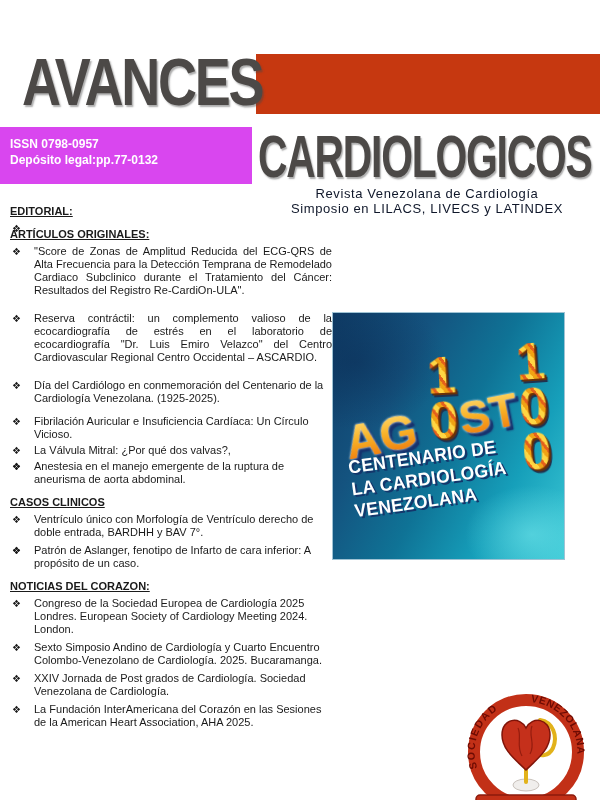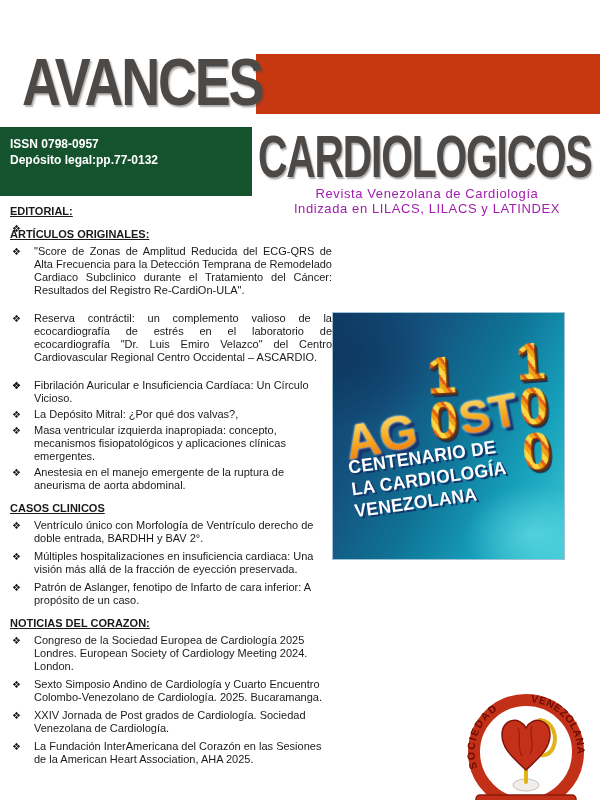--- a/index.html
+++ b/index.html
@@ -8,7 +8,7 @@
 
   
   .band-top{position:absolute;left:256px;top:12px;width:344px;height:60px;background:#c63810;}
-  .band-left{position:absolute;left:0;top:85px;width:252px;height:69px;background:#14532d;}
+  .band-left{position:absolute;left:0;top:85px;width:252px;height:57px;background:#d946ef;}
   .title-avances{position:absolute;left:22px;top:2px;font-size:72px;font-weight:bold;
         letter-spacing:-3px;color:#4c4947;transform:scale(.75,.92);transform-origin:top left;
         text-shadow:2px 2px 2px rgba(70,70,70,.45);z-index:2;white-space:nowrap;}

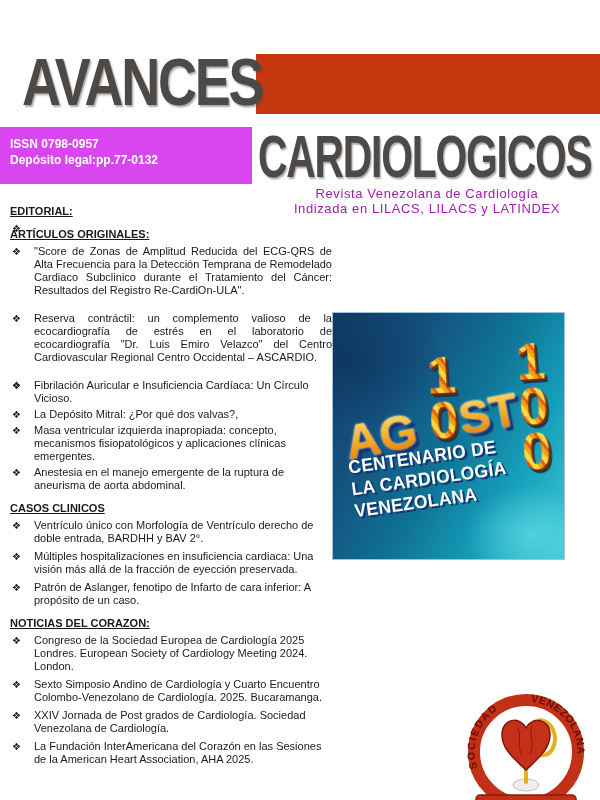--- a/index.html
+++ b/index.html
@@ -17,7 +17,7 @@
         text-shadow:2px 2px 2px rgba(70,70,70,.45);white-space:nowrap;}
   .issn-block{position:absolute;left:10px;top:9px;color:#fff;font-weight:bold;font-size:12px;line-height:16px;}
   .subtitle{position:absolute;left:262px;top:144px;width:330px;text-align:center;
-        color:#a21caf;font-size:13px;line-height:15px;letter-spacing:.6px;white-space:nowrap;}
+        color:#0f172a;font-size:13px;line-height:15px;letter-spacing:.6px;white-space:nowrap;}
 
   
   .toc{position:absolute;left:10px;top:163px;width:322px;font-size:11px;line-height:13px;}

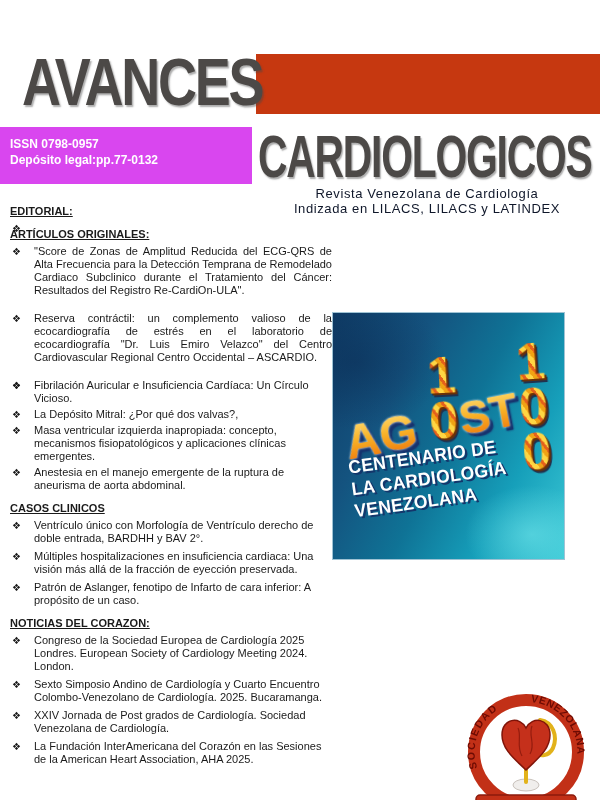--- a/index.html
+++ b/index.html
@@ -76,7 +76,7 @@
   <div class="title-cardio">CARDIOLOGICOS</div>
   <div class="subtitle">
     <div>Revista Venezolana de Cardiología</div>
-    <div>Indizada en LILACS, LILACS y LATINDEX</div>
+    <div>Simposio en LILACS, LIVECS y LATINDEX</div>
   </div>
 
   <div class="toc">

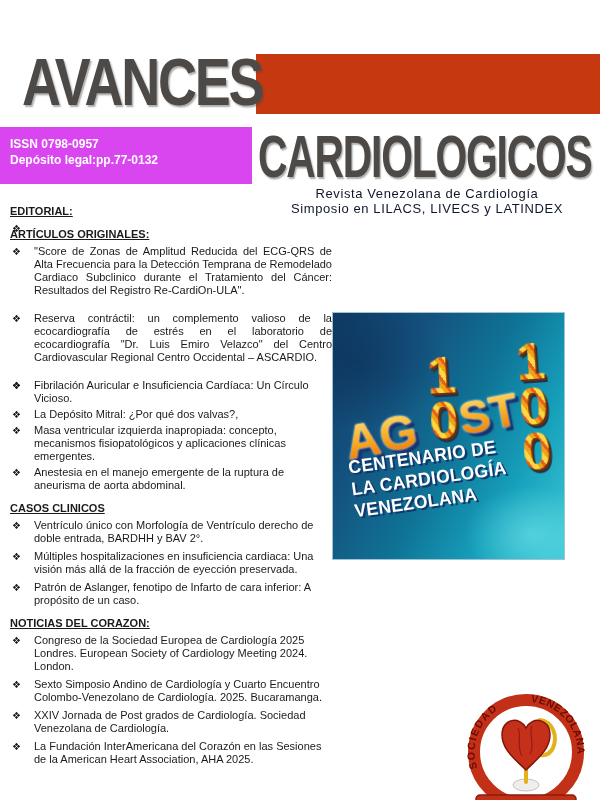--- a/index.html
+++ b/index.html
@@ -112,6 +112,7 @@
 
             <div class="toc-item">
               <span class="bullet">❖</span>
+              <span class="toc-text">Día del Cardiólogo en conmemoración del Centenario de la Cardiología Venezolana.  (1925-2025).</span>
             </div>
           </div>
       </section>

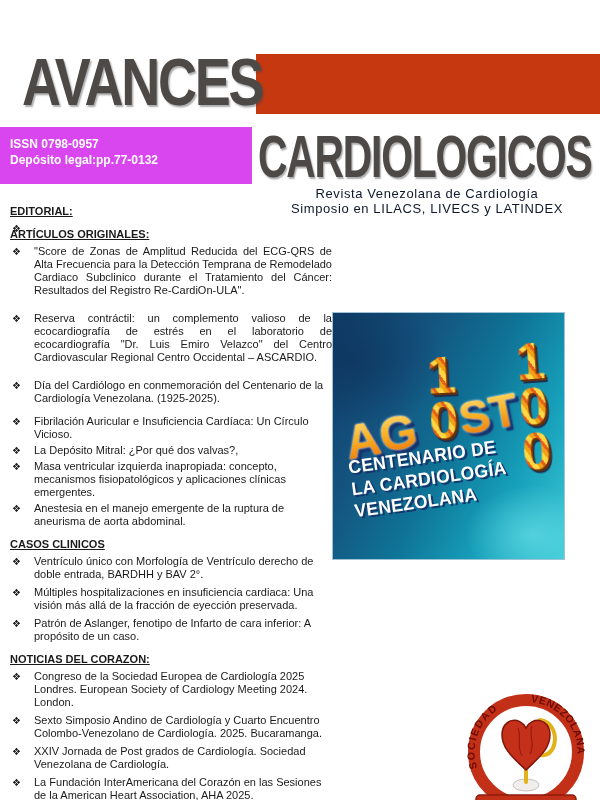--- a/index.html
+++ b/index.html
@@ -127,7 +127,7 @@
 
             <div class="toc-item">
               <span class="bullet">❖</span>
-              <span class="toc-text">La Depósito Mitral: ¿Por qué dos valvas?,</span>
+              <span class="toc-text">La Válvula Mitral: ¿Por qué dos valvas?,</span>
             </div>
 
             <div class="toc-item">

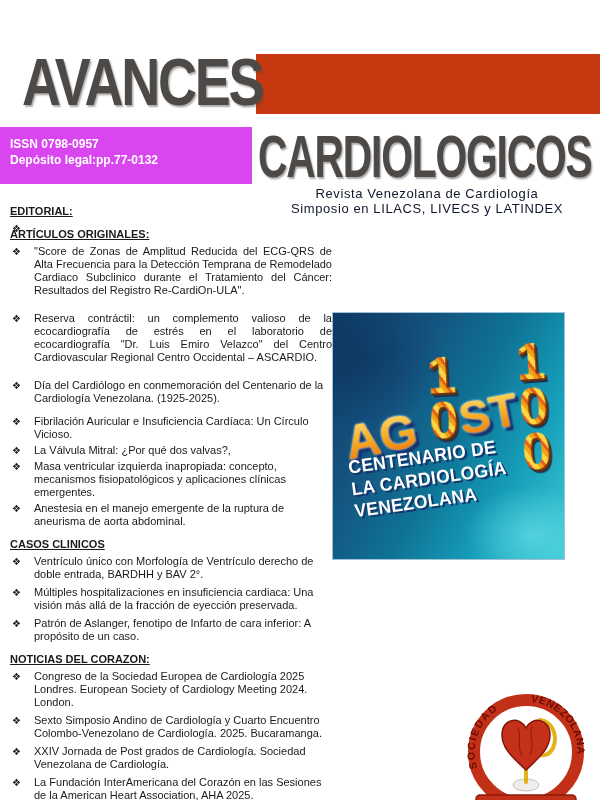--- a/index.html
+++ b/index.html
@@ -132,7 +132,6 @@
 
             <div class="toc-item">
               <span class="bullet">❖</span>
-              <span class="toc-text">Masa ventricular izquierda inapropiada: concepto, mecanismos fisiopatológicos y aplicaciones clínicas emergentes.</span>
             </div>
 
             <div class="toc-item">

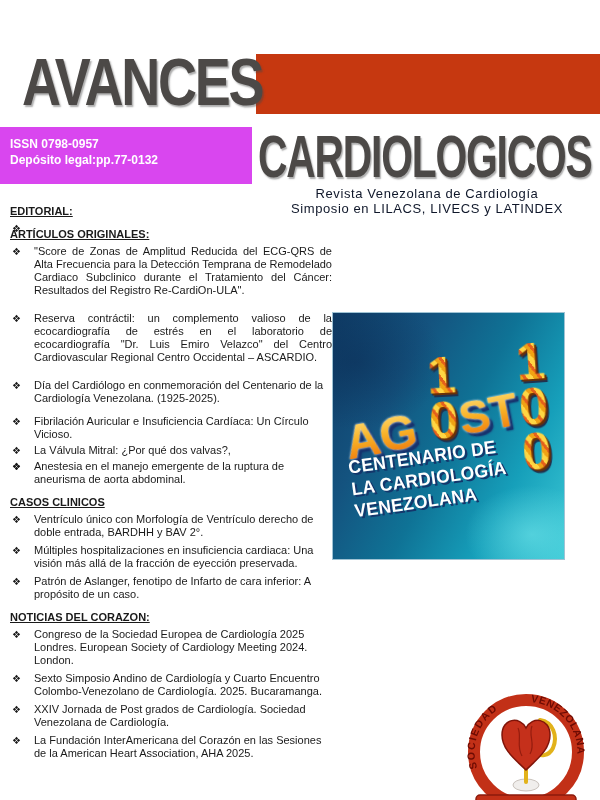--- a/index.html
+++ b/index.html
@@ -147,7 +147,7 @@
 
             <div class="toc-item">
               <span class="bullet">❖</span>
-              <span class="toc-text">Ventrículo único con Morfología de Ventrículo derecho de doble entrada, BARDHH y BAV 2°.</span>
+              <span class="toc-text">Ventrículo único con Morfología de Ventrículo derecho de doble entrada, BARDHH y BAV 7°.</span>
             </div>
 
             <div class="toc-item">

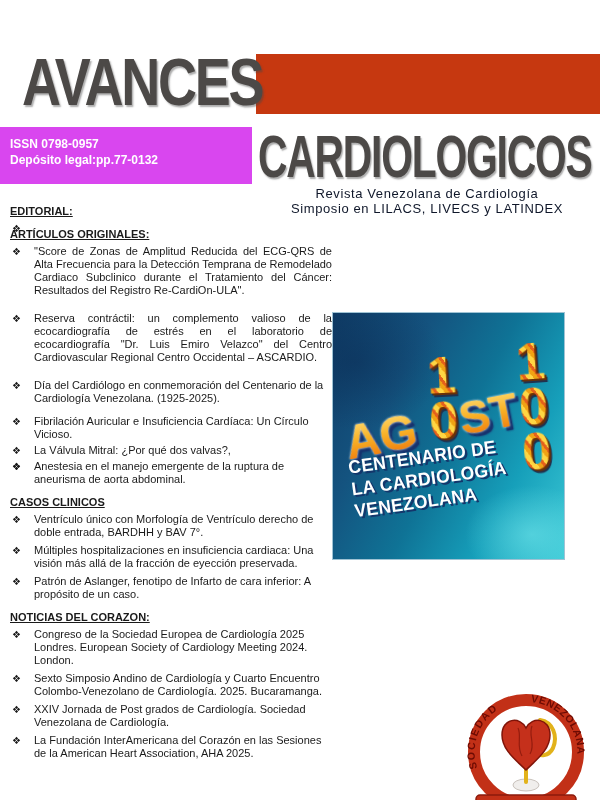--- a/index.html
+++ b/index.html
@@ -152,7 +152,6 @@
 
             <div class="toc-item">
               <span class="bullet">❖</span>
-              <span class="toc-text">Múltiples hospitalizaciones en insuficiencia cardiaca: Una visión más allá de la fracción de eyección preservada.</span>
             </div>
 
             <div class="toc-item">

